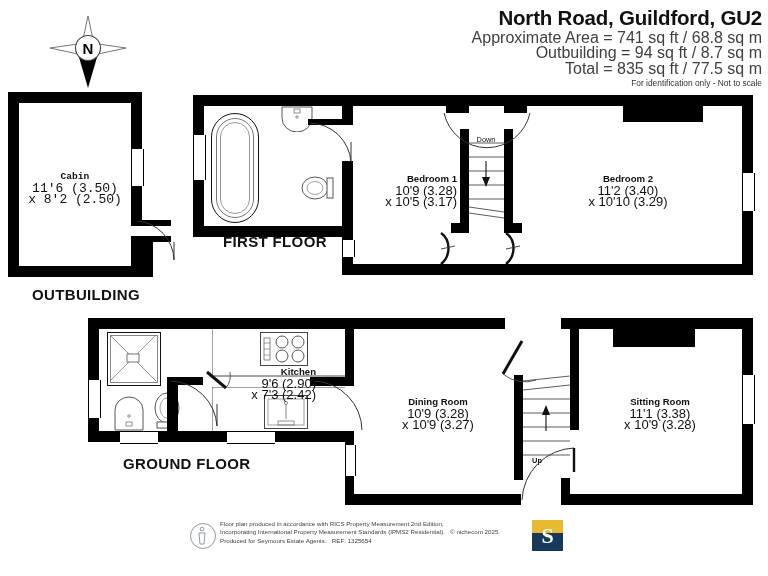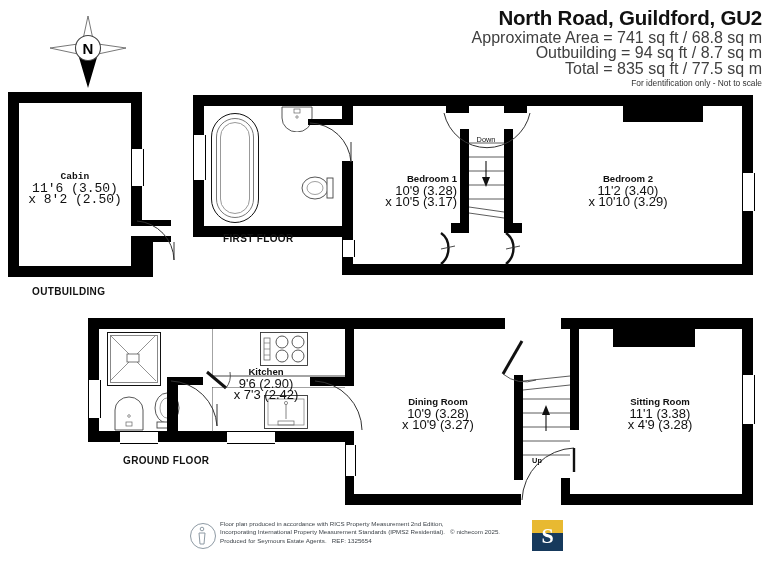--- a/index.html
+++ b/index.html
@@ -17,7 +17,7 @@
   #compass svg{display:block;}
 
   
-  .floor-label{position:absolute;font-size:10px;font-weight:bold;letter-spacing:0.35px;color:#111;padding-left:29px;}
+  .floor-label{position:absolute;font-size:15px;font-weight:bold;letter-spacing:0.35px;color:#111;padding-left:29px;}
 
   
   .plan{position:absolute;}

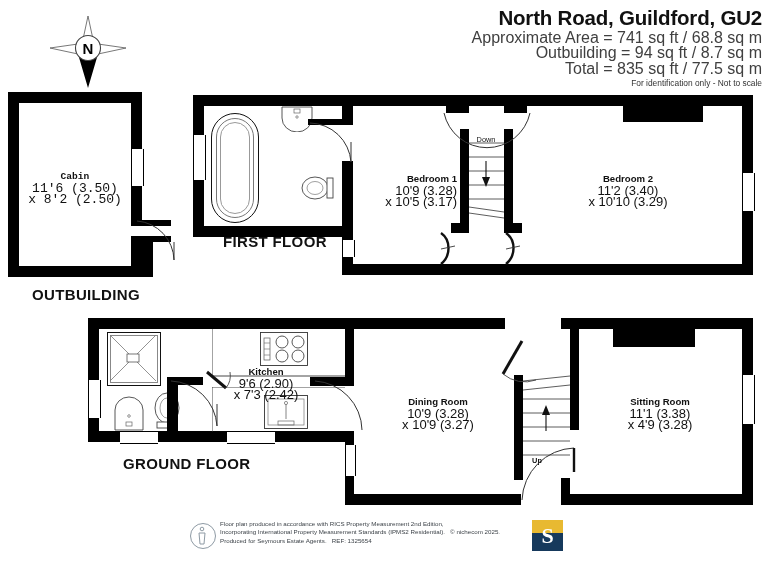--- a/index.html
+++ b/index.html
@@ -266,7 +266,7 @@
     <rect x="14" y="26" width="16" height="4" fill="none" stroke="#666" stroke-width="0.7"></rect>
   </svg>
 
-  <div class="rlabel" style="left:128px;top:48px;width:100px;">
+  <div class="rlabel" style="left:128px;top:48px;width:100px;text-align:right;">
     <div class="rname">Kitchen</div>
     <div class="rdim">9'6 (2.90)</div>
     <div class="rdim">x 7'3 (2.42)</div>

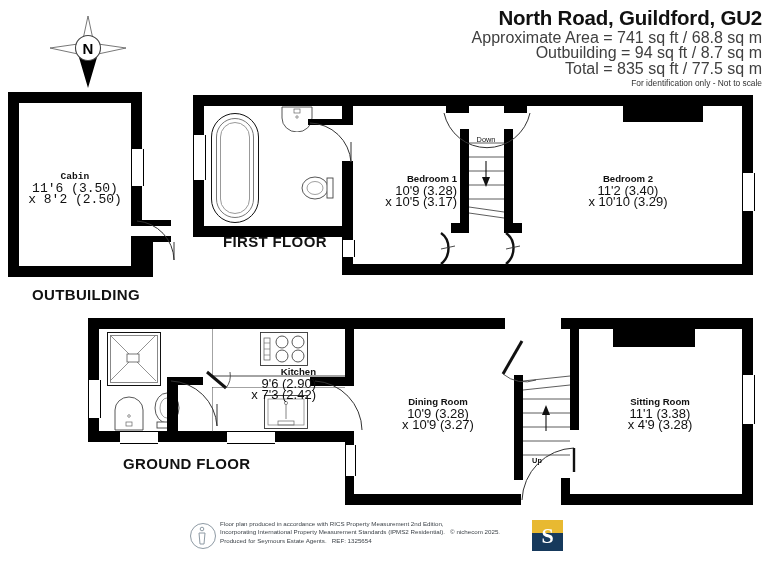--- a/index.html
+++ b/index.html
@@ -327,7 +327,7 @@
   <div class="rlabel" style="left:512px;top:78px;width:120px;">
     <div class="rname">Sitting Room</div>
     <div class="rdim">11'1 (3.38)</div>
-    <div class="rdim">x 4'9 (3.28)</div>
+    <div class="rdim">x 10'9 (3.28)</div>
   </div>
 </div>
 <div class="floor-label" style="left:94px;top:455px;">GROUND FLOOR</div>

